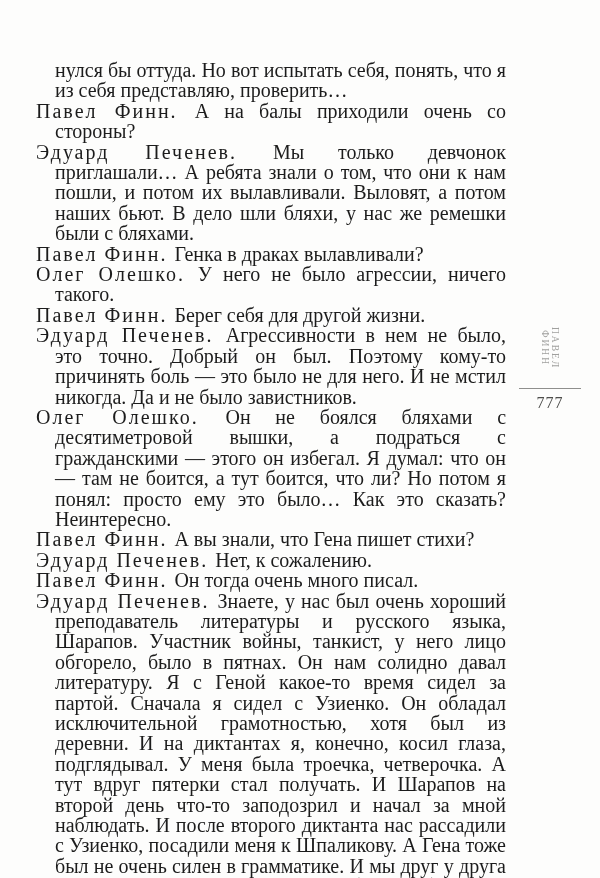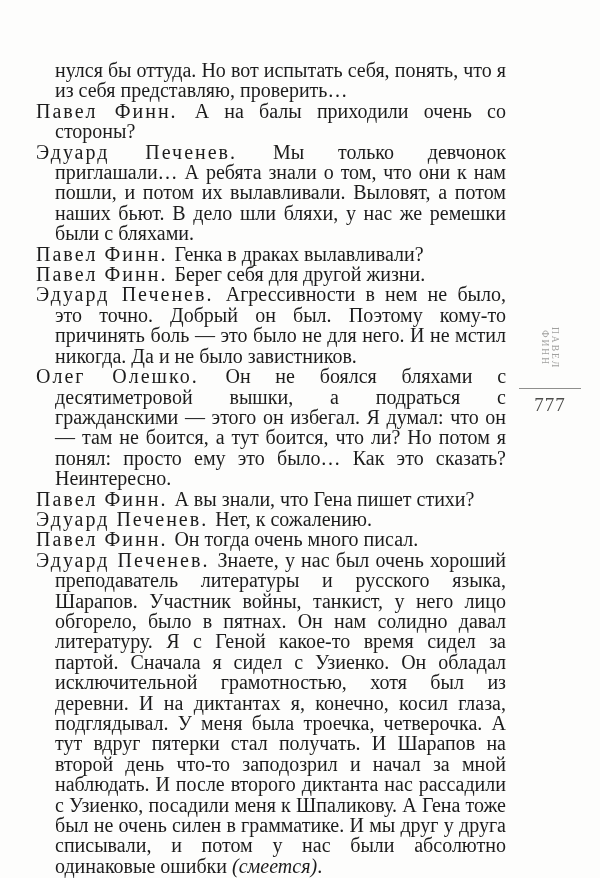--- a/index.html
+++ b/index.html
@@ -83,6 +83,7 @@
       <p class="para"><span class="speaker">Павел Финн. </span><span>А на балы приходили очень со стороны?</span></p>
       <p class="para"><span class="speaker">Эдуард Печенев. </span><span>Мы только девчонок приглашали… А ребята знали о том, что они к нам пошли, и потом их вылавливали. Выловят, а потом наших бьют. В дело шли бляхи, у нас же ремешки были с бляхами.</span></p>
       <p class="para"><span class="speaker">Павел Финн. </span><span>Генка в драках вылавливали?</span></p>
+      <p class="para"><span class="speaker">Олег Олешко. </span><span>У него не было агрессии, ничего такого.</span></p>
       <p class="para"><span class="speaker">Павел Финн. </span><span>Берег себя для другой жизни.</span></p>
       <p class="para"><span class="speaker">Эдуард Печенев. </span><span>Агрессивности в нем не было, это точно. Добрый он был. Поэтому кому-то причинять боль — это было не для него. И не мстил никогда. Да и не было завистников.</span></p>
       <p class="para"><span class="speaker">Олег Олешко. </span><span>Он не боялся бляхами с десятиметровой вышки, а подраться с гражданскими — этого он избегал. Я думал: что он — там не боится, а тут боится, что ли? Но потом я понял: просто ему это было… Как это сказать? Неинтересно.</span></p>

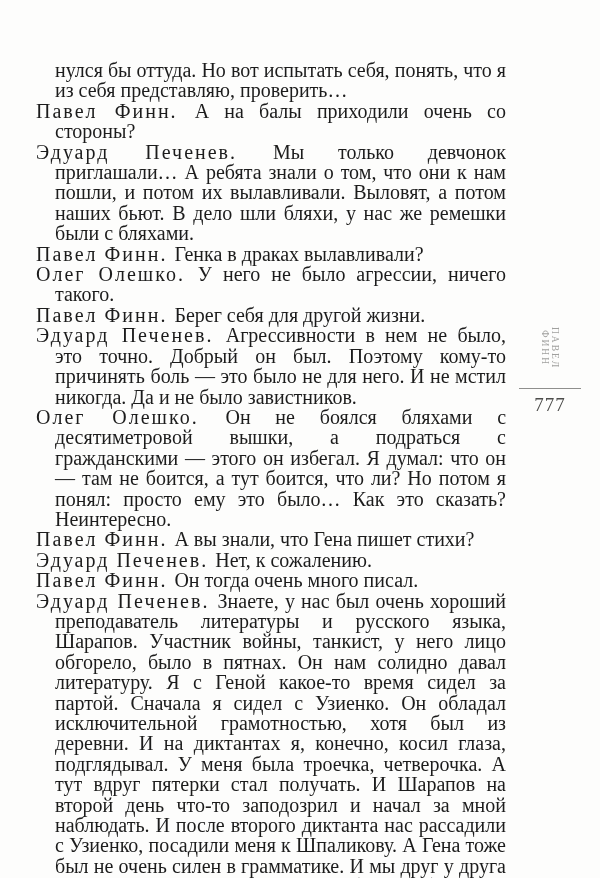--- a/index.html
+++ b/index.html
@@ -68,7 +68,7 @@
   }
   .page-number {
     color: #4d4d4b;
-    font-size: 19px;
+    font-size: 16px;
     letter-spacing: 1px;
   }
 </style>

